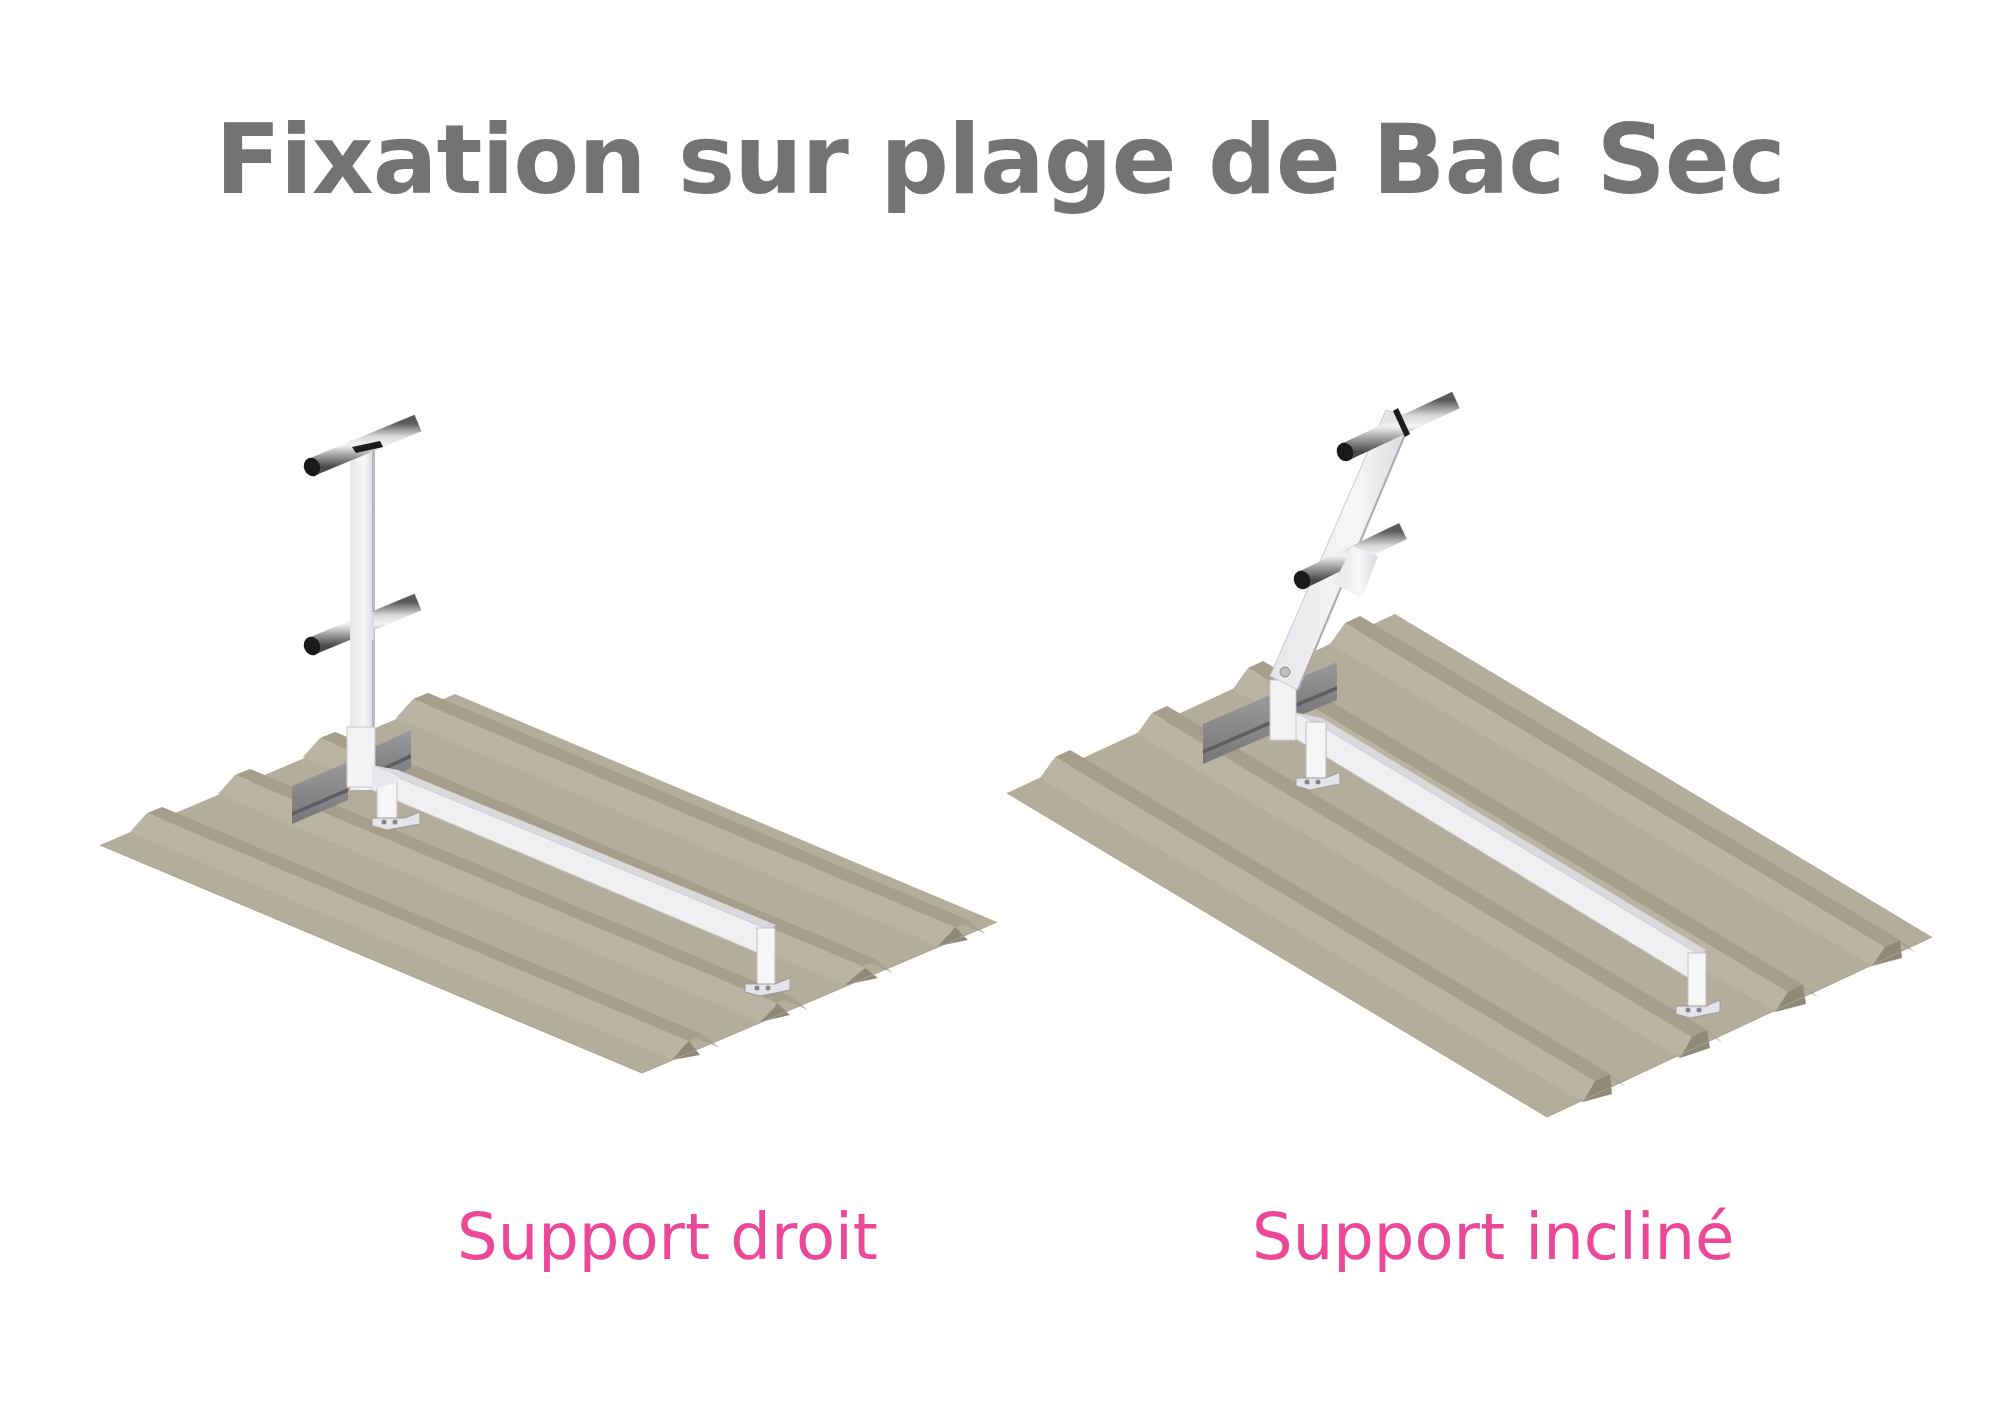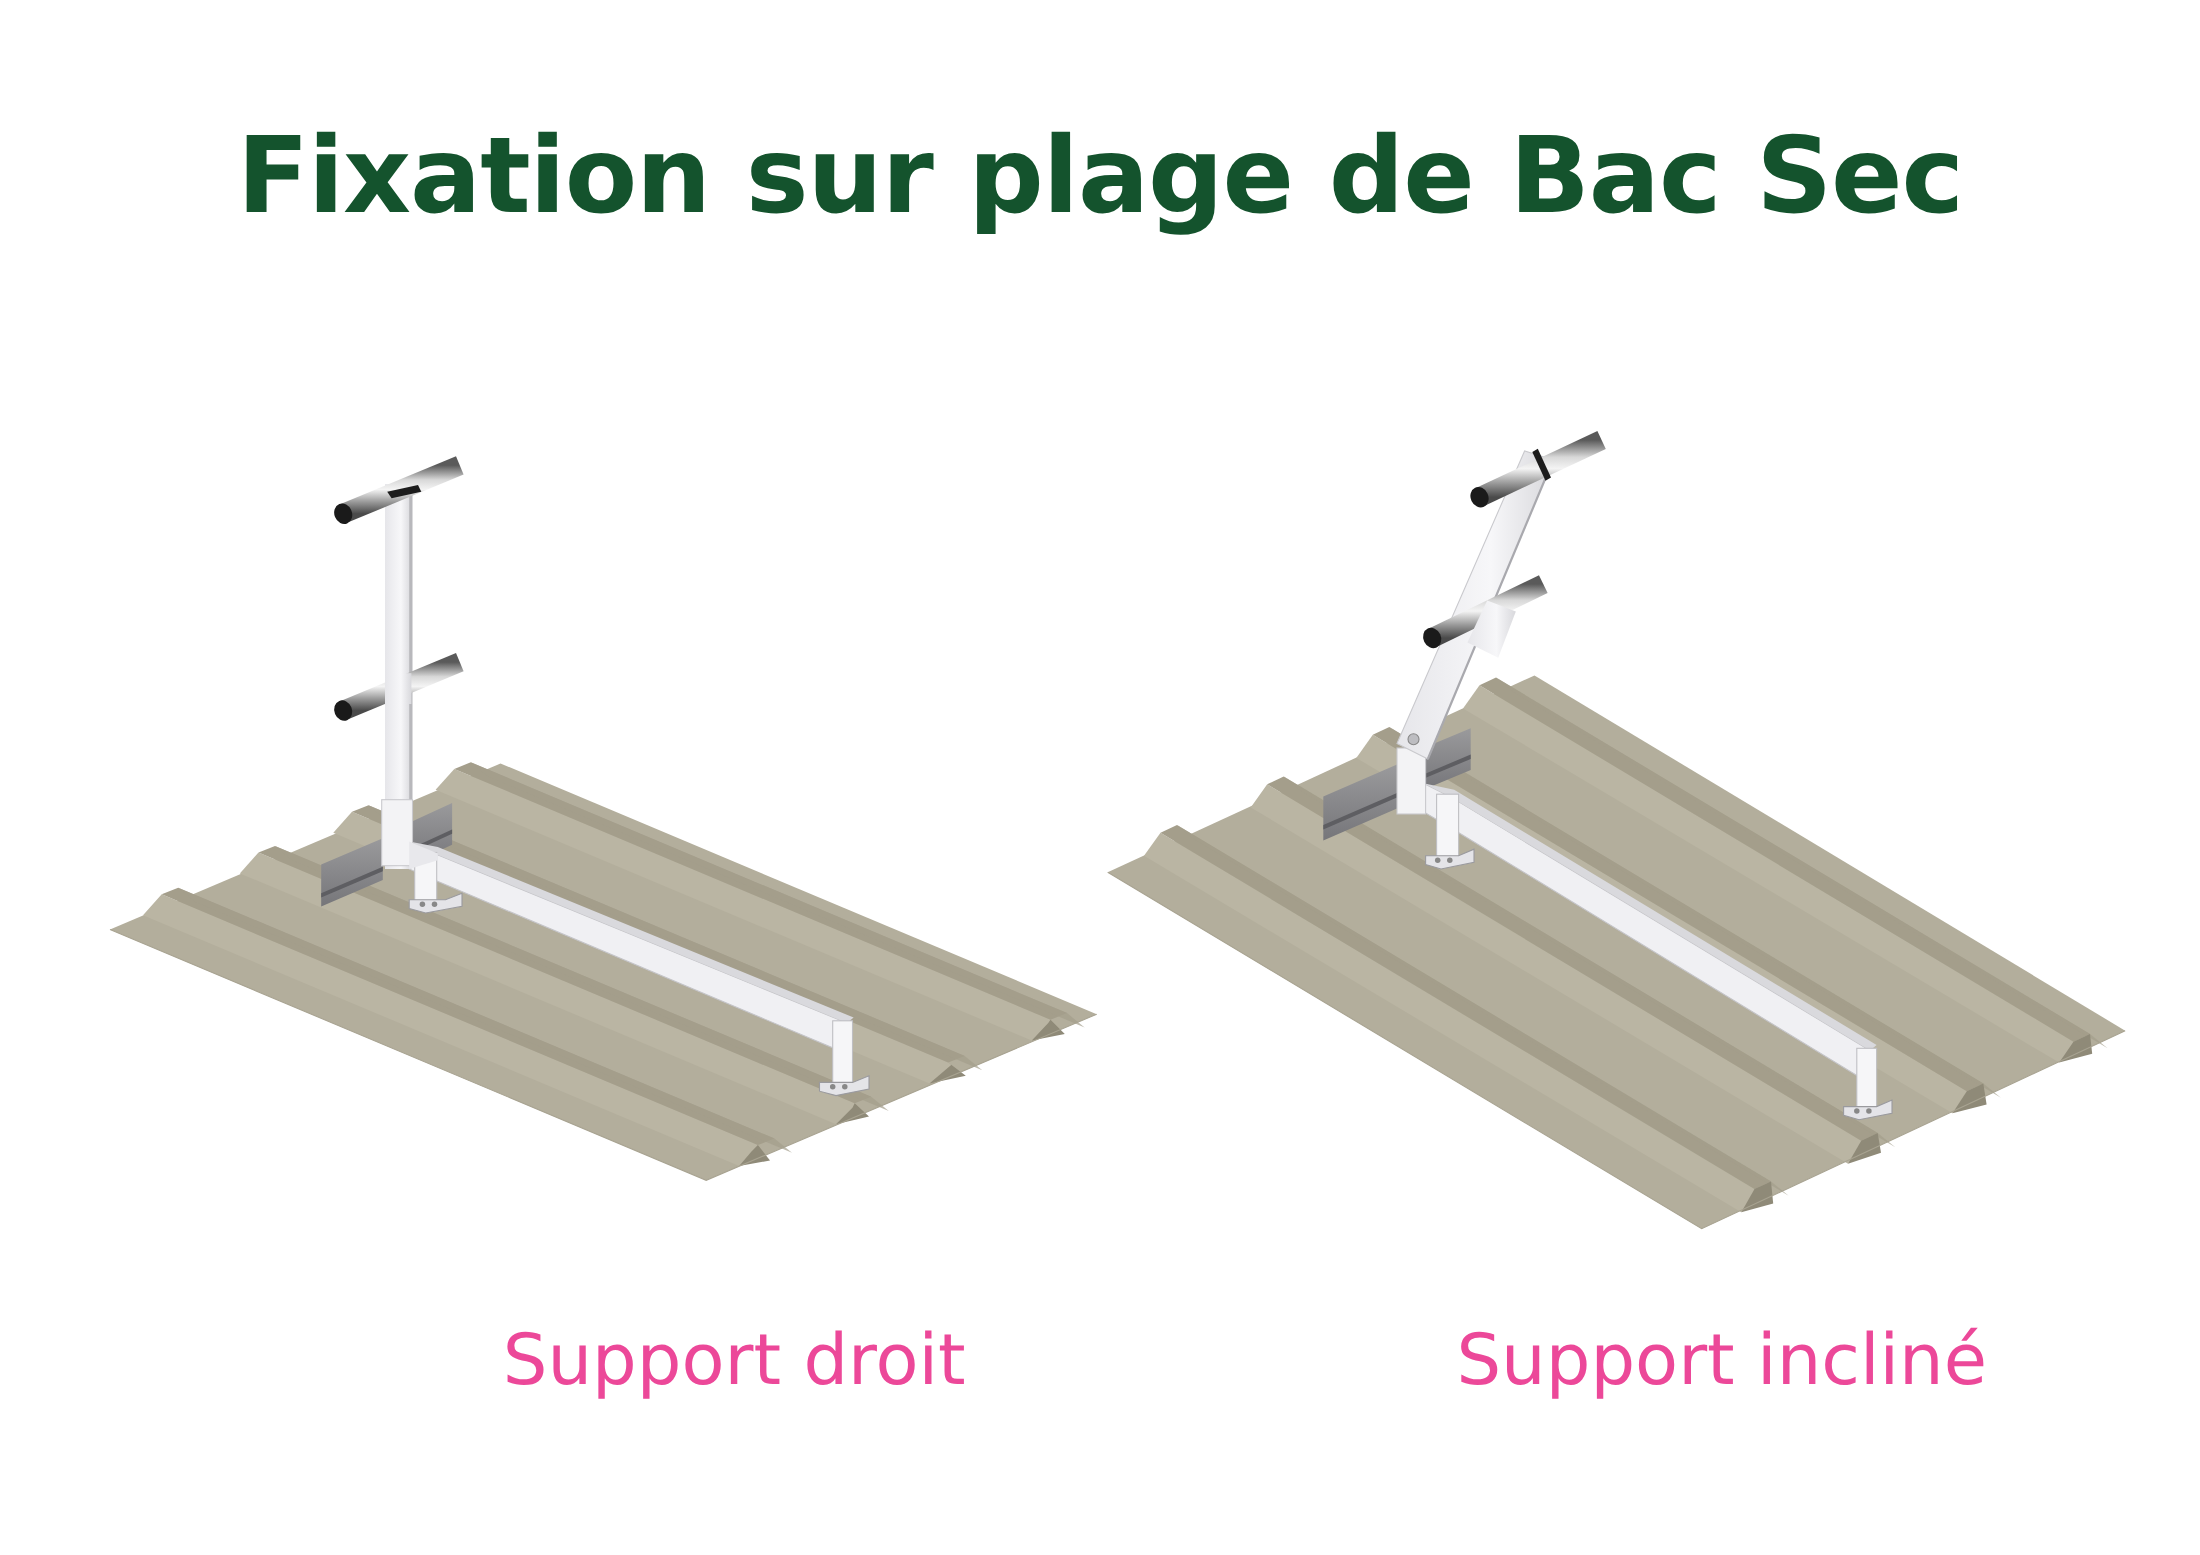--- a/index.html
+++ b/index.html
@@ -4,7 +4,7 @@
 <style>
   html, body { margin:0; padding:0; background:#ffffff; }
   body { width:2000px; height:1414px; position:relative; overflow:hidden; font-family:"DejaVu Sans", "Liberation Sans", sans-serif; }
-  .title { position:absolute; left:0; top:100px; width:2000px; text-align:center; font-weight:bold; font-size:96px; letter-spacing:-1px; color:#14532d; line-height:120px; font-family:"DejaVu Sans", sans-serif; }
+  .title { position:absolute; left:0; top:100px; width:2000px; text-align:center; font-weight:bold; font-size:96px; letter-spacing:-1px; color:#737373; line-height:120px; font-family:"DejaVu Sans", sans-serif; }
   .caption { position:absolute; top:1192px; font-size:64px; color:#ec4899; line-height:90px; font-family:"DejaVu Sans", sans-serif; white-space:nowrap; }
   .cap-left { left:457px; }
   .cap-right { left:1324px; }

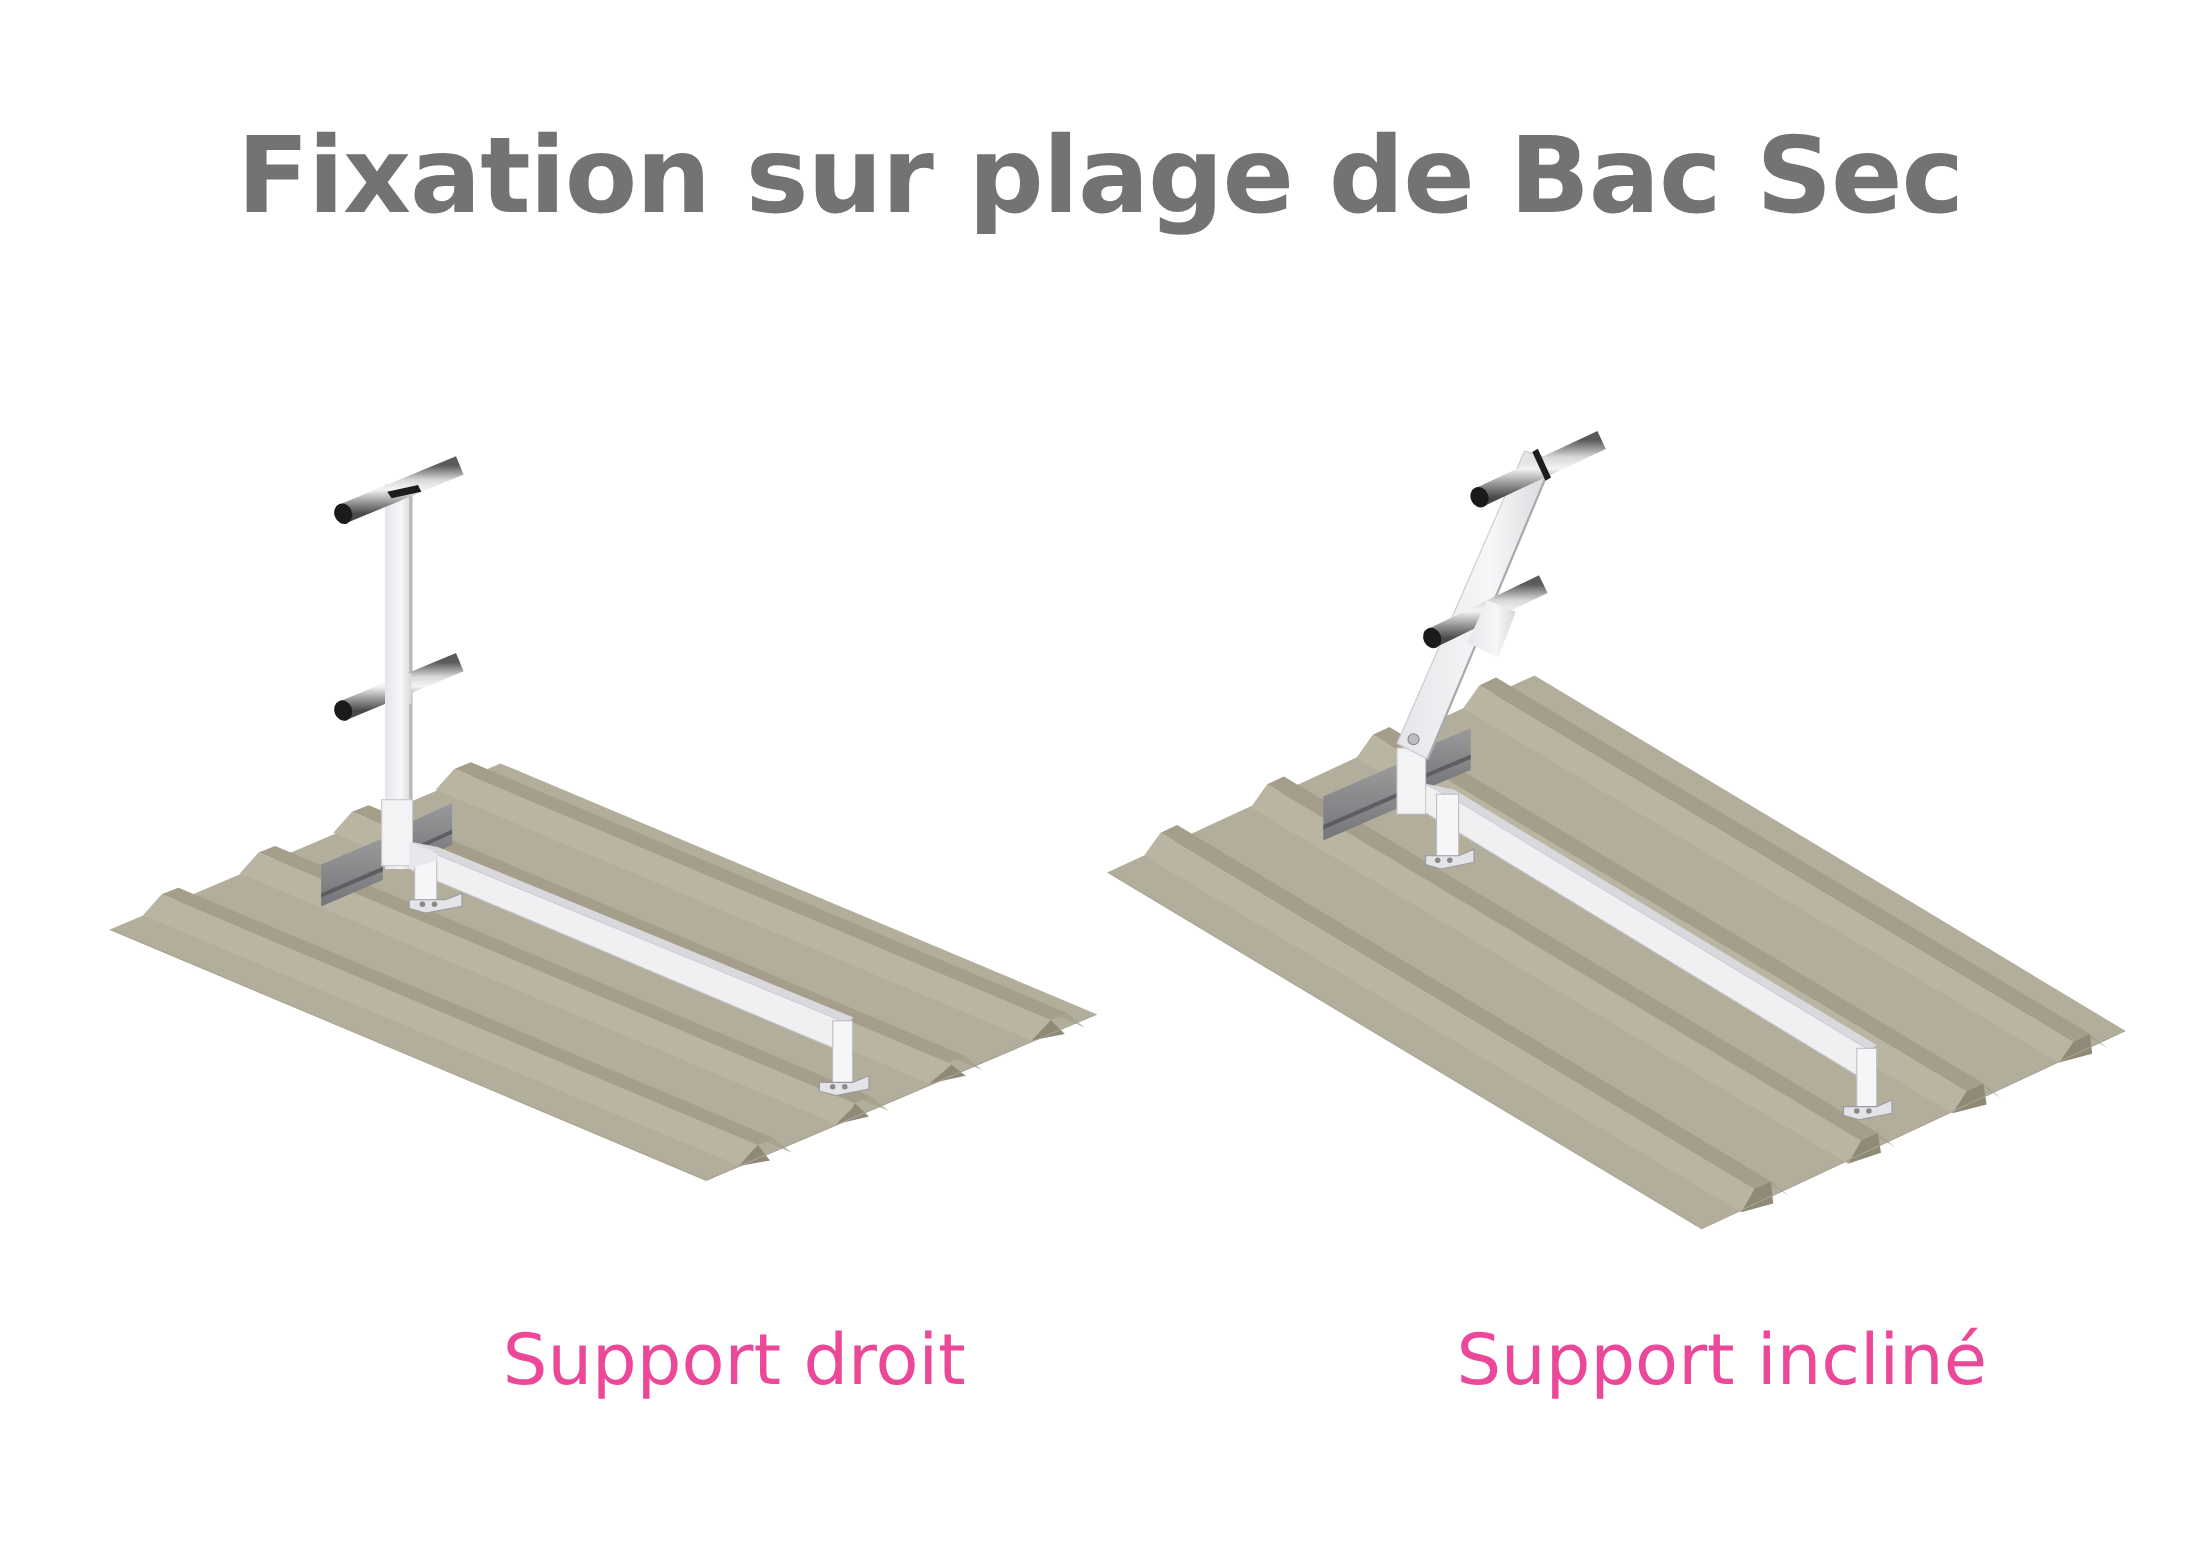--- a/index.html
+++ b/index.html
@@ -7,7 +7,7 @@
   .title { position:absolute; left:0; top:100px; width:2000px; text-align:center; font-weight:bold; font-size:96px; letter-spacing:-1px; color:#737373; line-height:120px; font-family:"DejaVu Sans", sans-serif; }
   .caption { position:absolute; top:1192px; font-size:64px; color:#ec4899; line-height:90px; font-family:"DejaVu Sans", sans-serif; white-space:nowrap; }
   .cap-left { left:457px; }
-  .cap-right { left:1324px; }
+  .cap-right { left:1252px; }
   svg.scene { position:absolute; left:0; top:0; }
 </style>
 </head>

